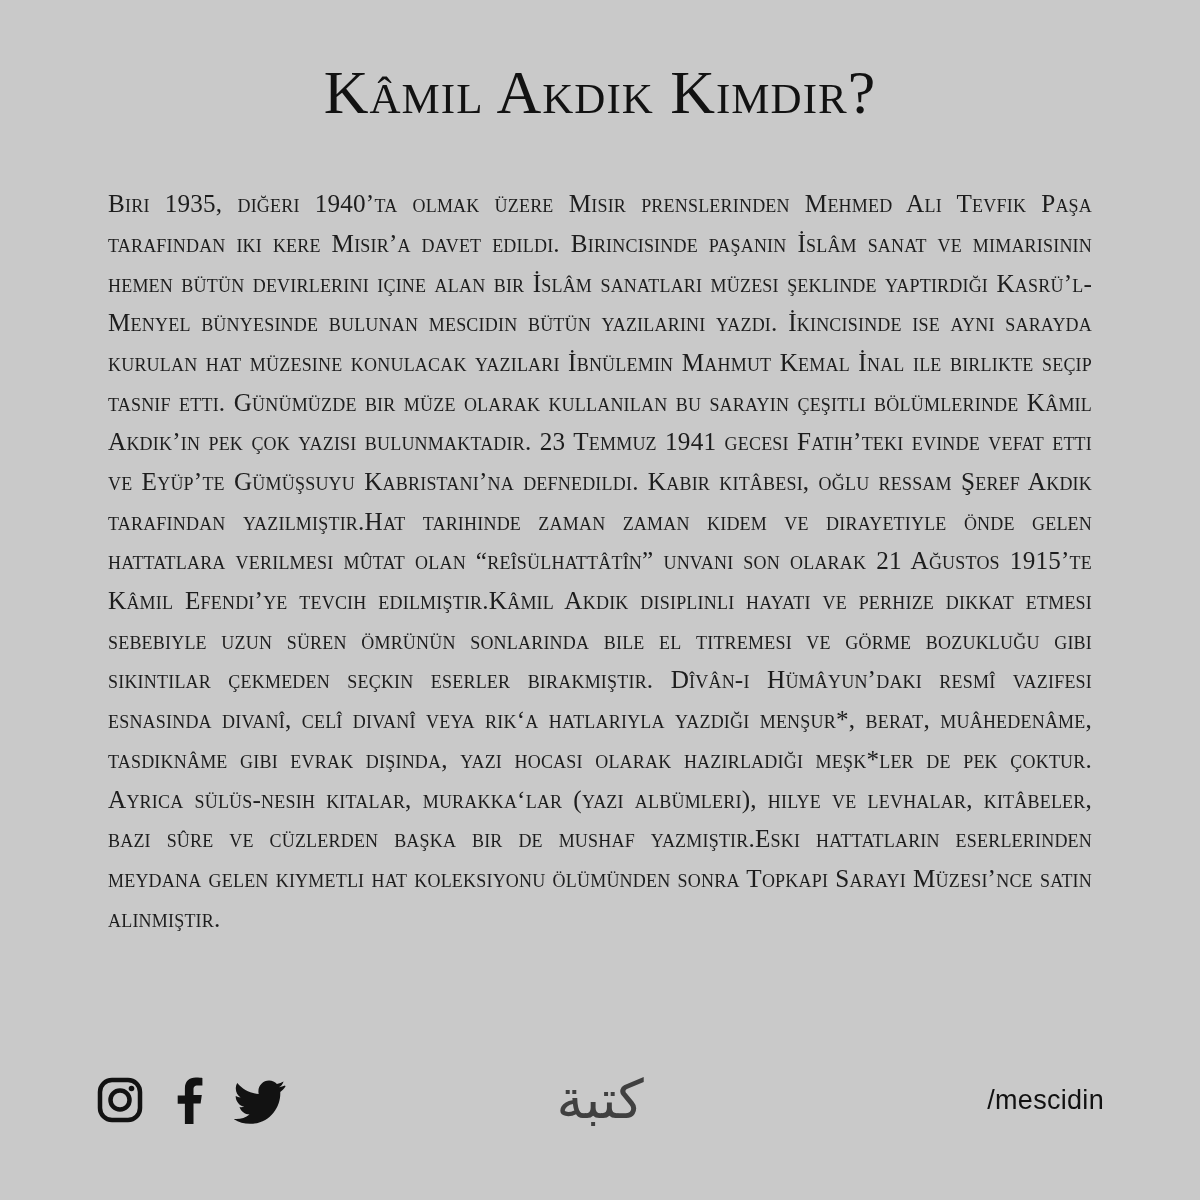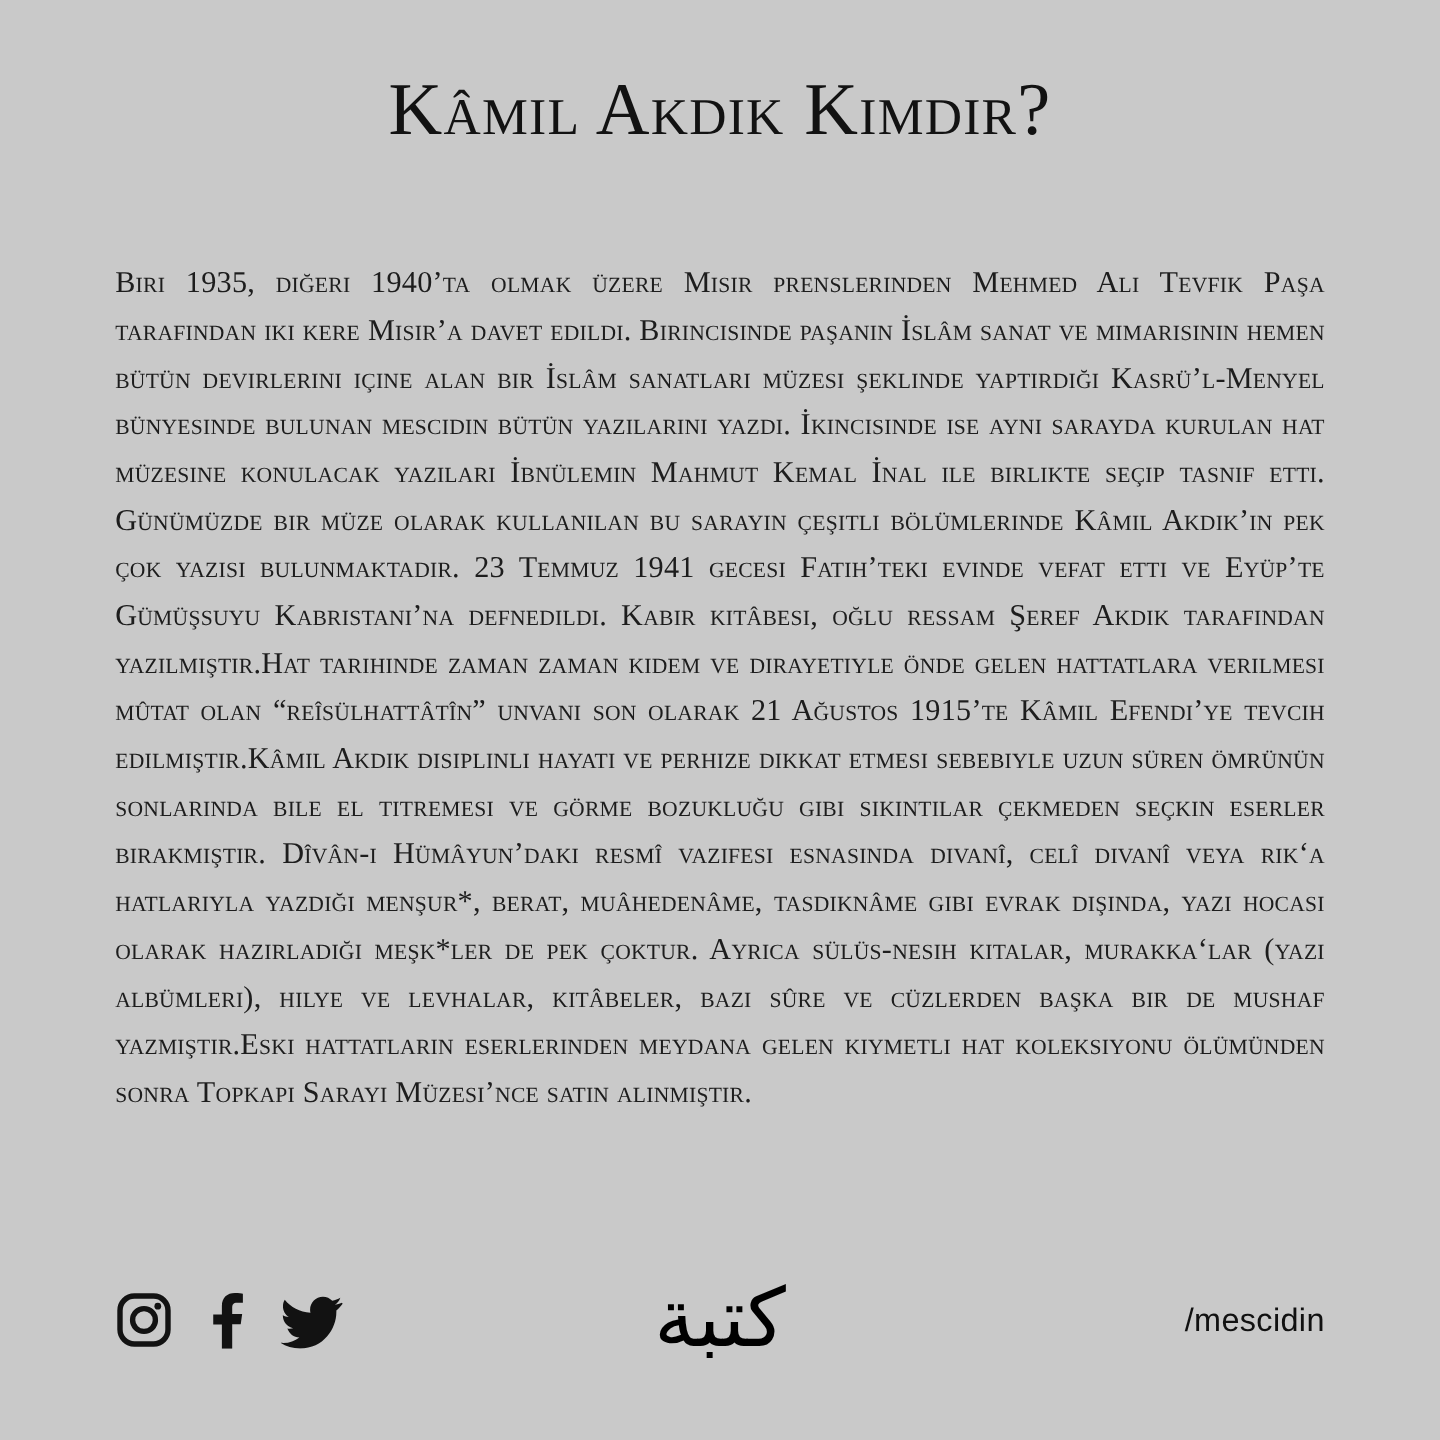--- a/index.html
+++ b/index.html
@@ -22,7 +22,6 @@
     padding: 58px 96px 0 96px;
     display: flex;
     flex-direction: column;
-    gap: 44px;
   }
   .title {
     text-align: center;

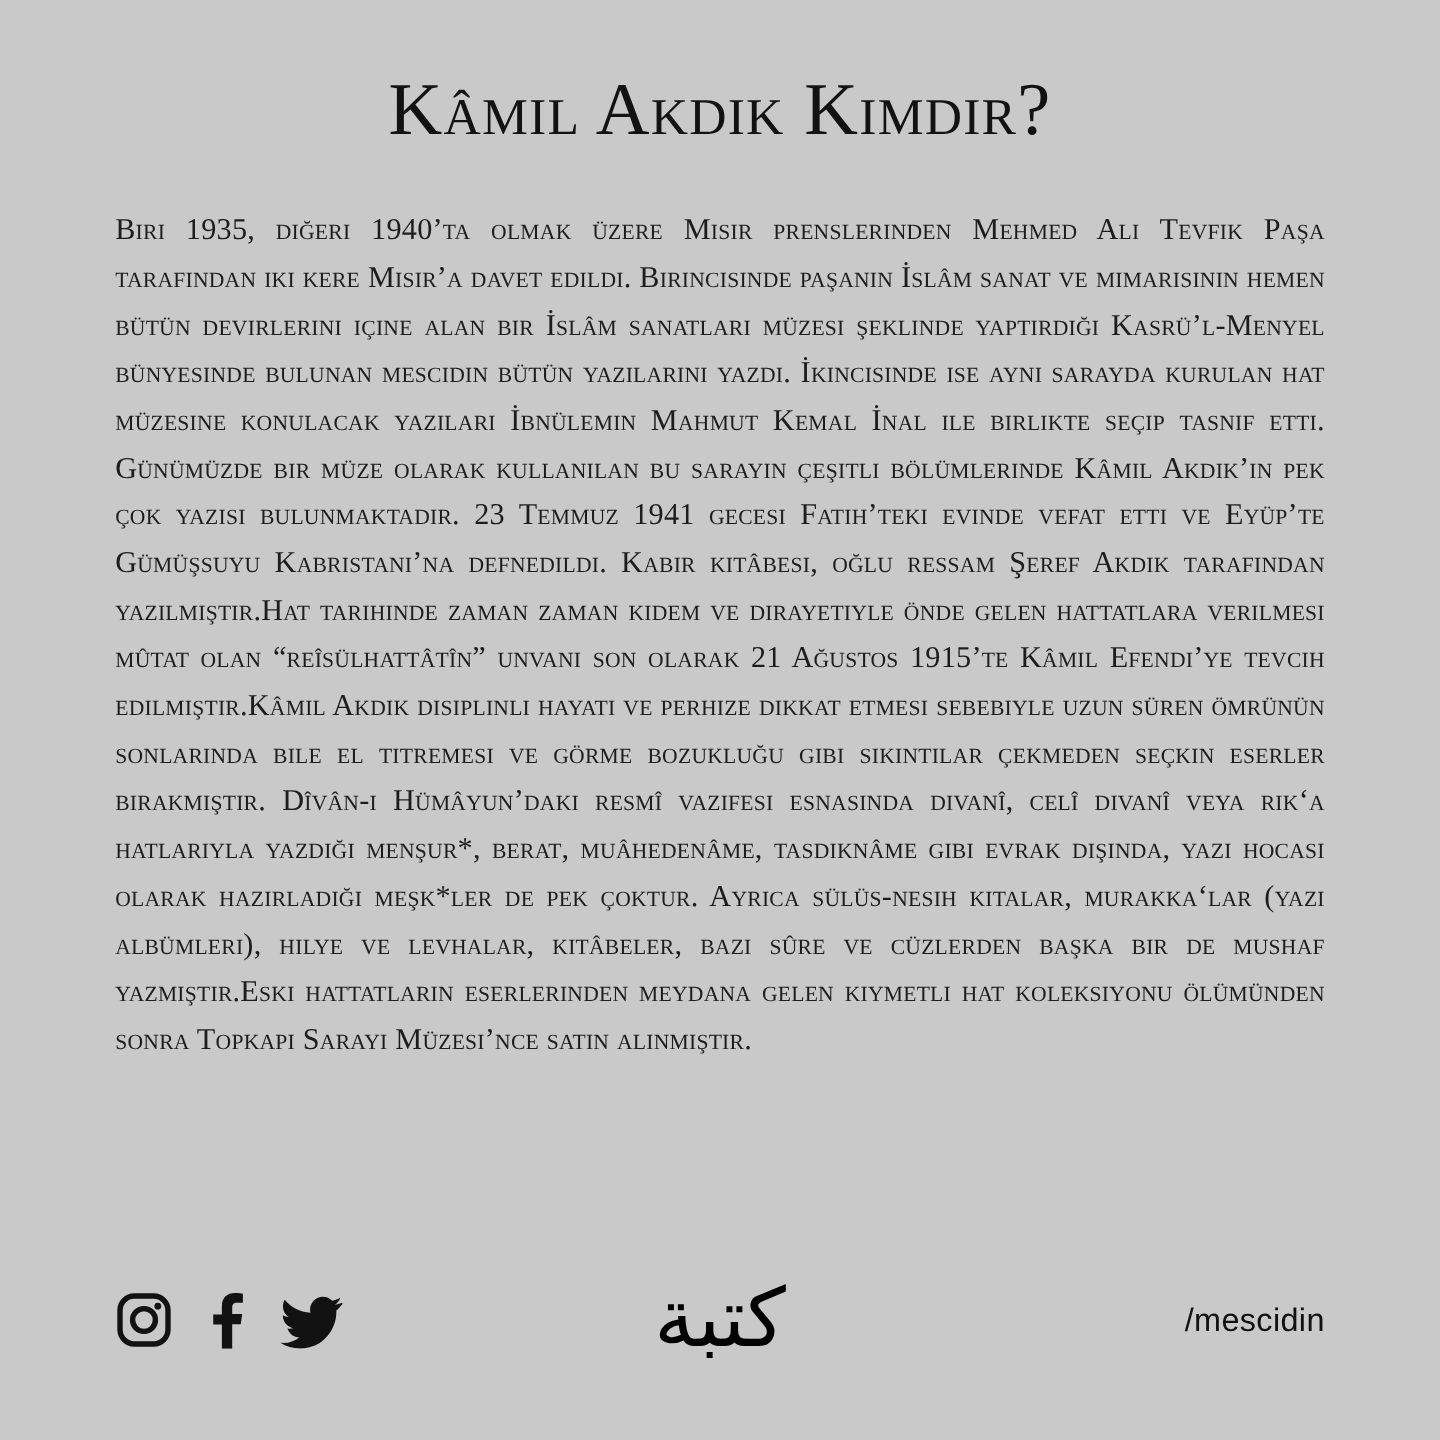--- a/index.html
+++ b/index.html
@@ -43,7 +43,7 @@
     text-align: justify;
     text-justify: inter-word;
     color: #1d1d1d;
-    margin: 0;
+    margin: 12px;
     hyphens: none;
   }
   .footer {

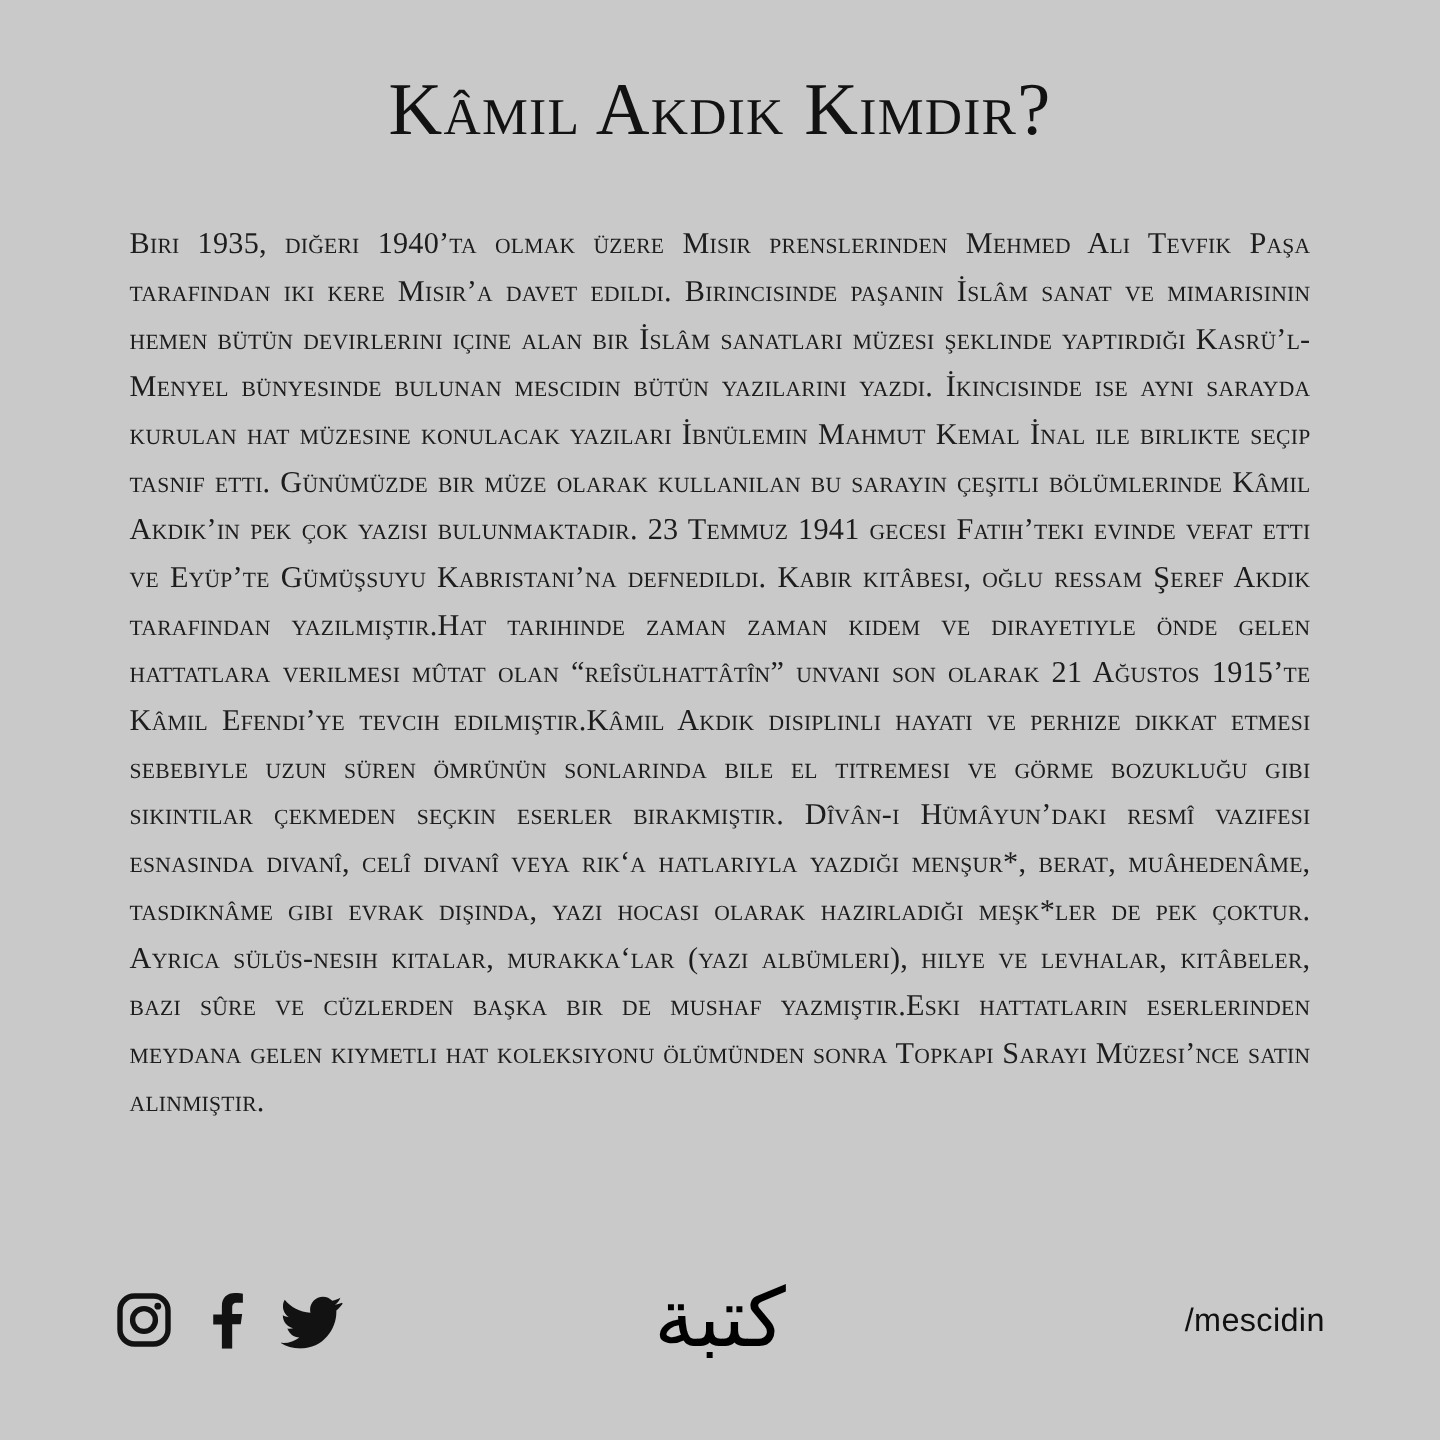--- a/index.html
+++ b/index.html
@@ -72,8 +72,8 @@
     top: 50%;
     transform: translate(-50%, -50%);
     font-family: "DejaVu Sans", sans-serif;
-    font-size: 68px;
-    color: #000000;
+    font-size: 54px;
+    color: #404040;
     line-height: 1;
     direction: rtl;
   }

